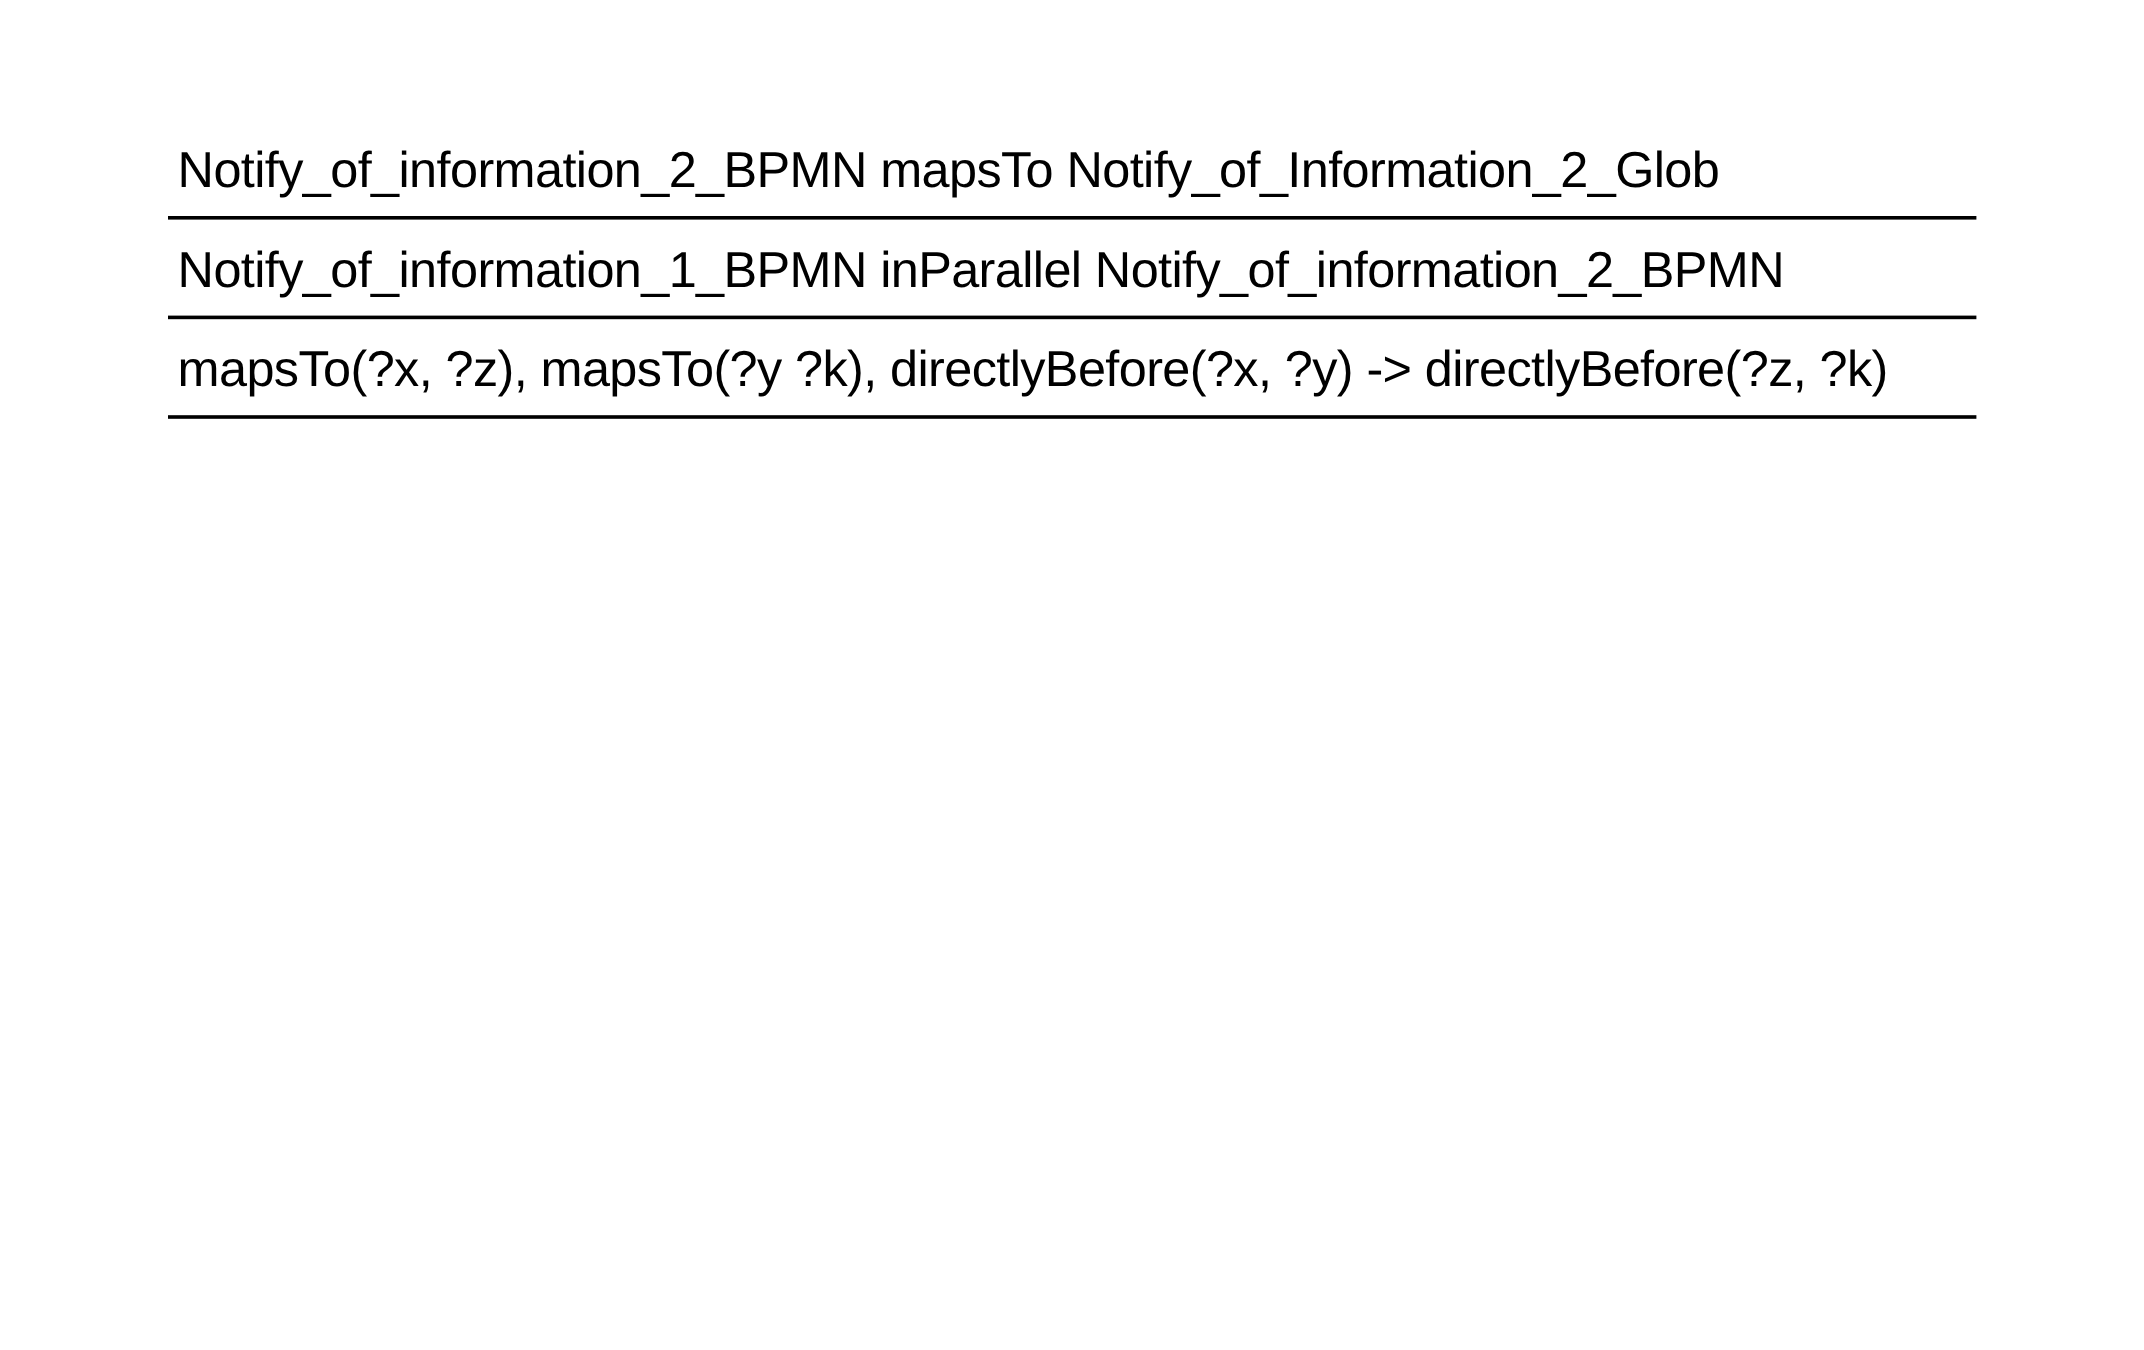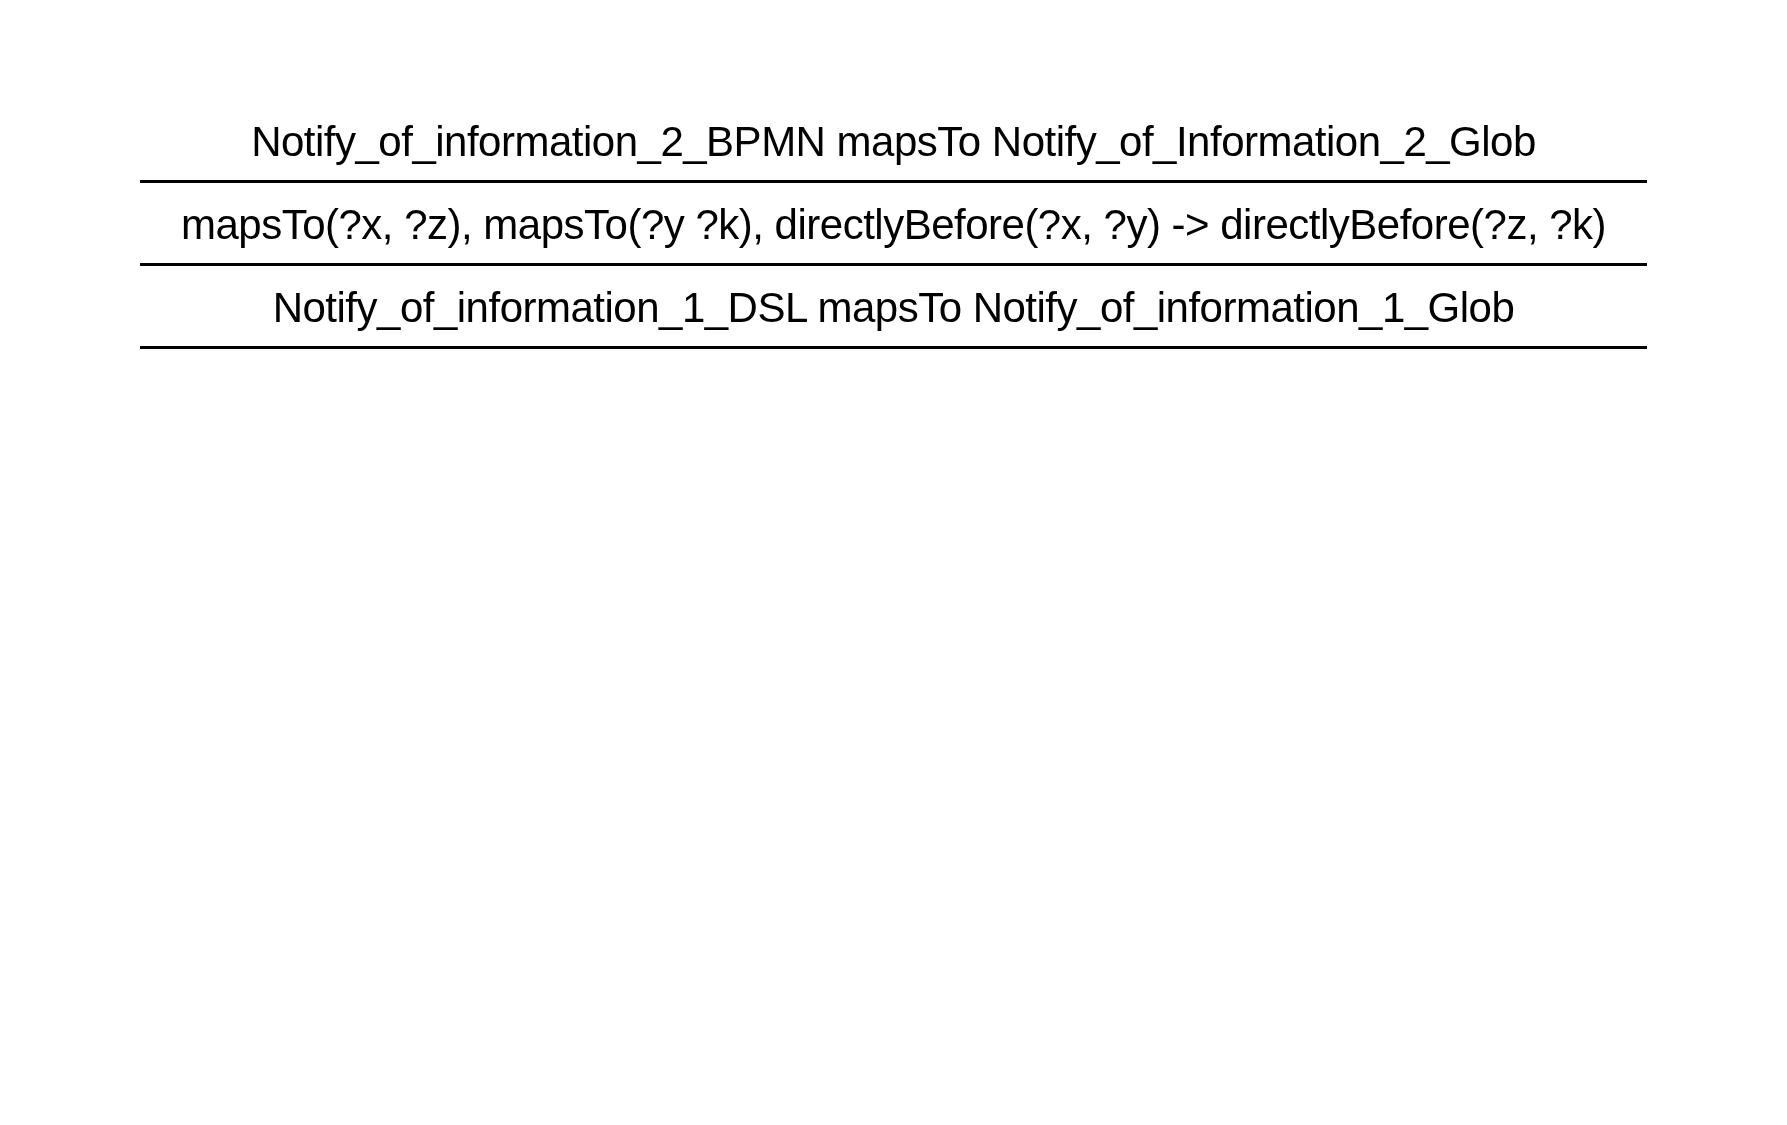--- a/index.html
+++ b/index.html
@@ -16,7 +16,6 @@
     }
     .table-container {
       width: 100%;
-      text-align: center;
     }
     .table-row {
       border-bottom: 3px solid #000000;

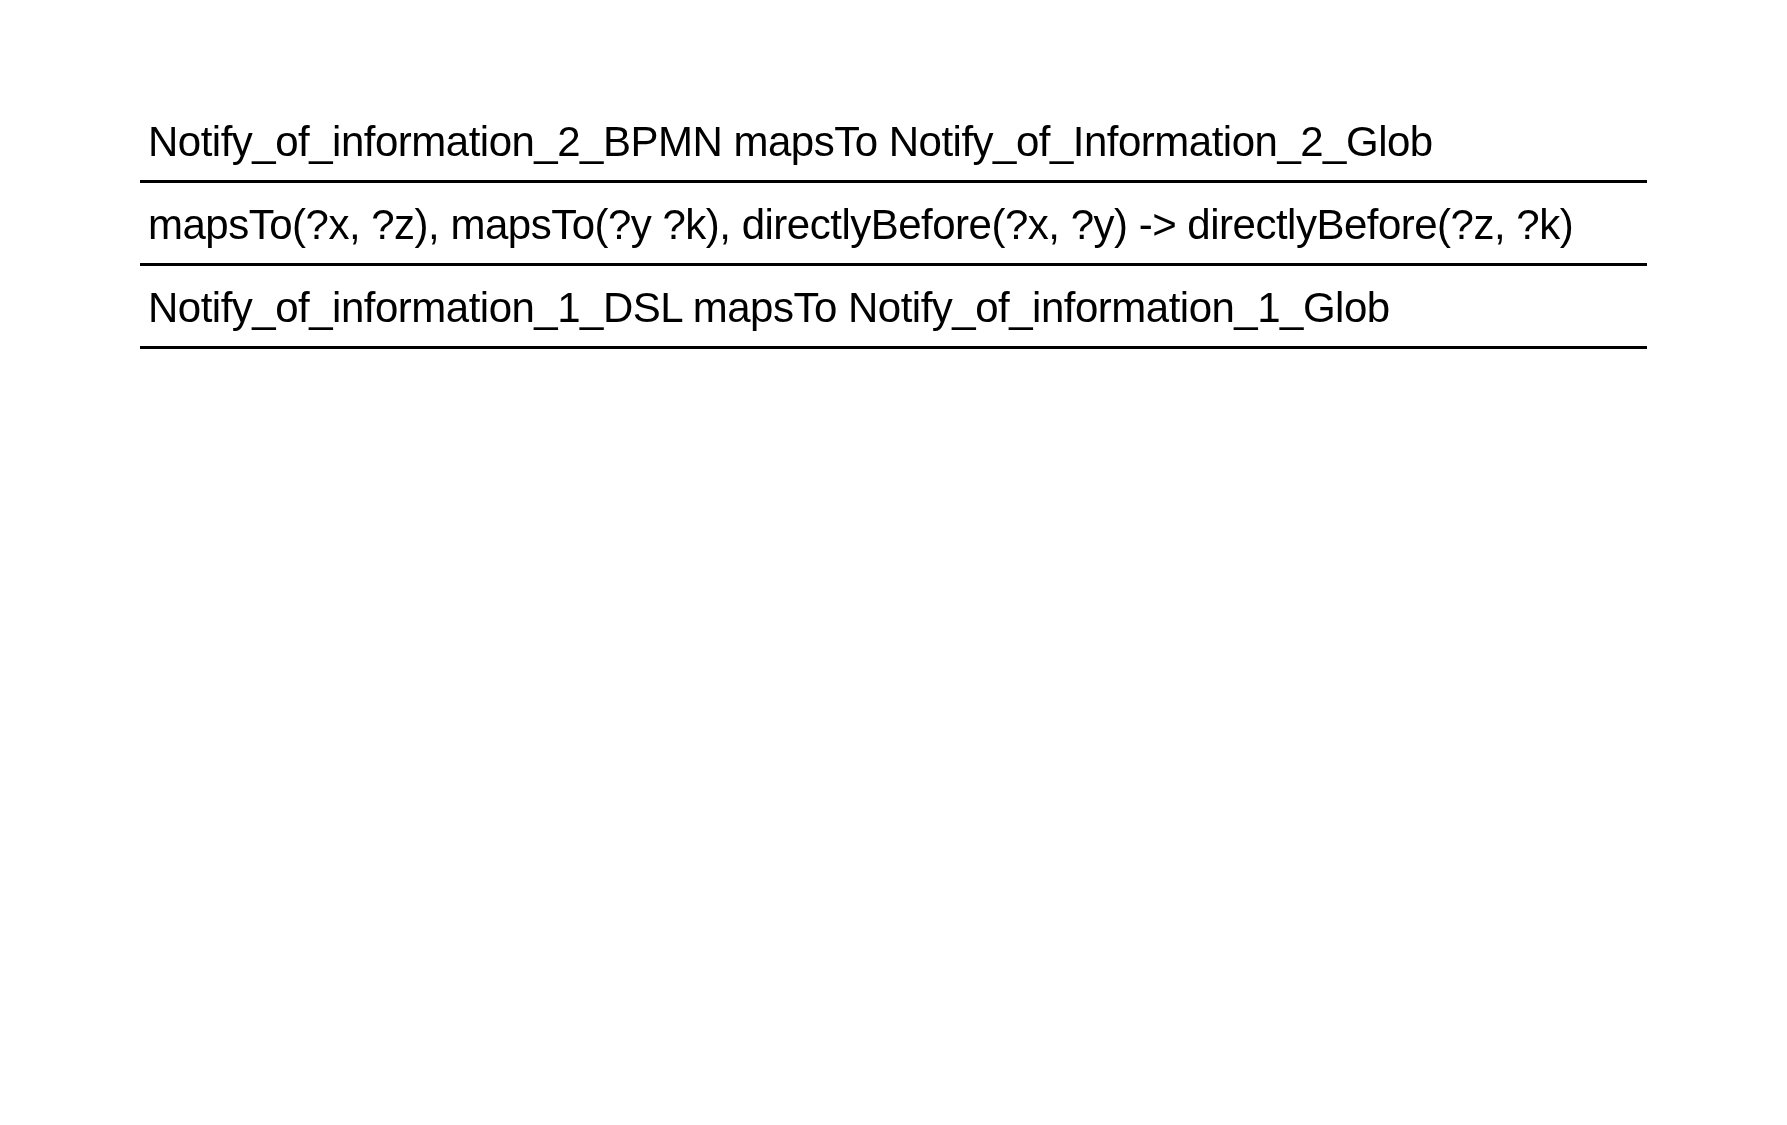--- a/index.html
+++ b/index.html
@@ -32,6 +32,7 @@
 
 <div class="table-container">
   <div class="table-row">Notify_of_information_2_BPMN mapsTo Notify_of_Information_2_Glob</div>
+  <div class="table-row">Notify_of_information_1_BPMN inParallel Notify_of_information_2_BPMN</div>
   <div class="table-row">mapsTo(?x, ?z), mapsTo(?y ?k), directlyBefore(?x, ?y) -&gt; directlyBefore(?z, ?k)</div>
   <div class="table-row">Notify_of_information_1_DSL mapsTo Notify_of_information_1_Glob</div>
 </div>

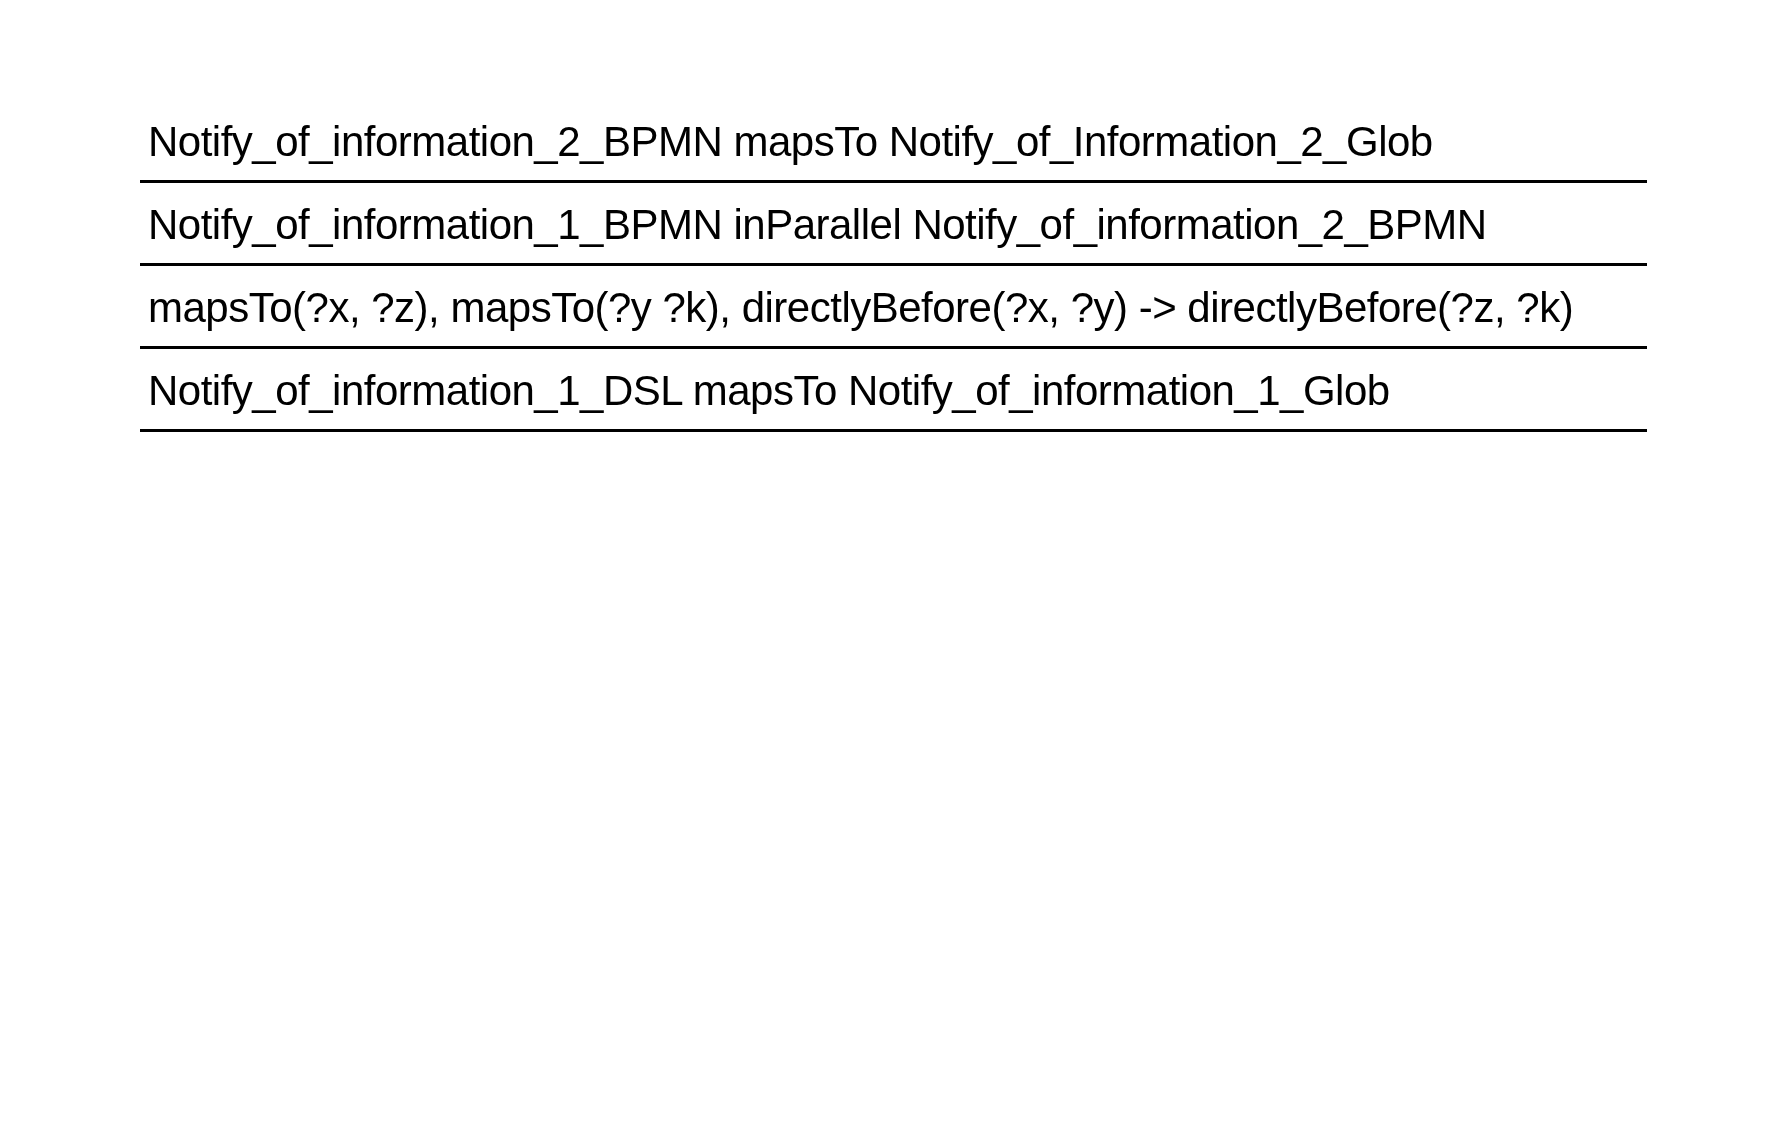--- a/index.html
+++ b/index.html
@@ -34,7 +34,6 @@
   <div class="table-row">Notify_of_information_2_BPMN mapsTo Notify_of_Information_2_Glob</div>
   <div class="table-row">Notify_of_information_1_BPMN inParallel Notify_of_information_2_BPMN</div>
   <div class="table-row">mapsTo(?x, ?z), mapsTo(?y ?k), directlyBefore(?x, ?y) -&gt; directlyBefore(?z, ?k)</div>
-  <div class="table-row">Notify_of_information_1_DSL mapsTo Notify_of_information_1_Glob</div>
 </div>
 
 </body></html>

